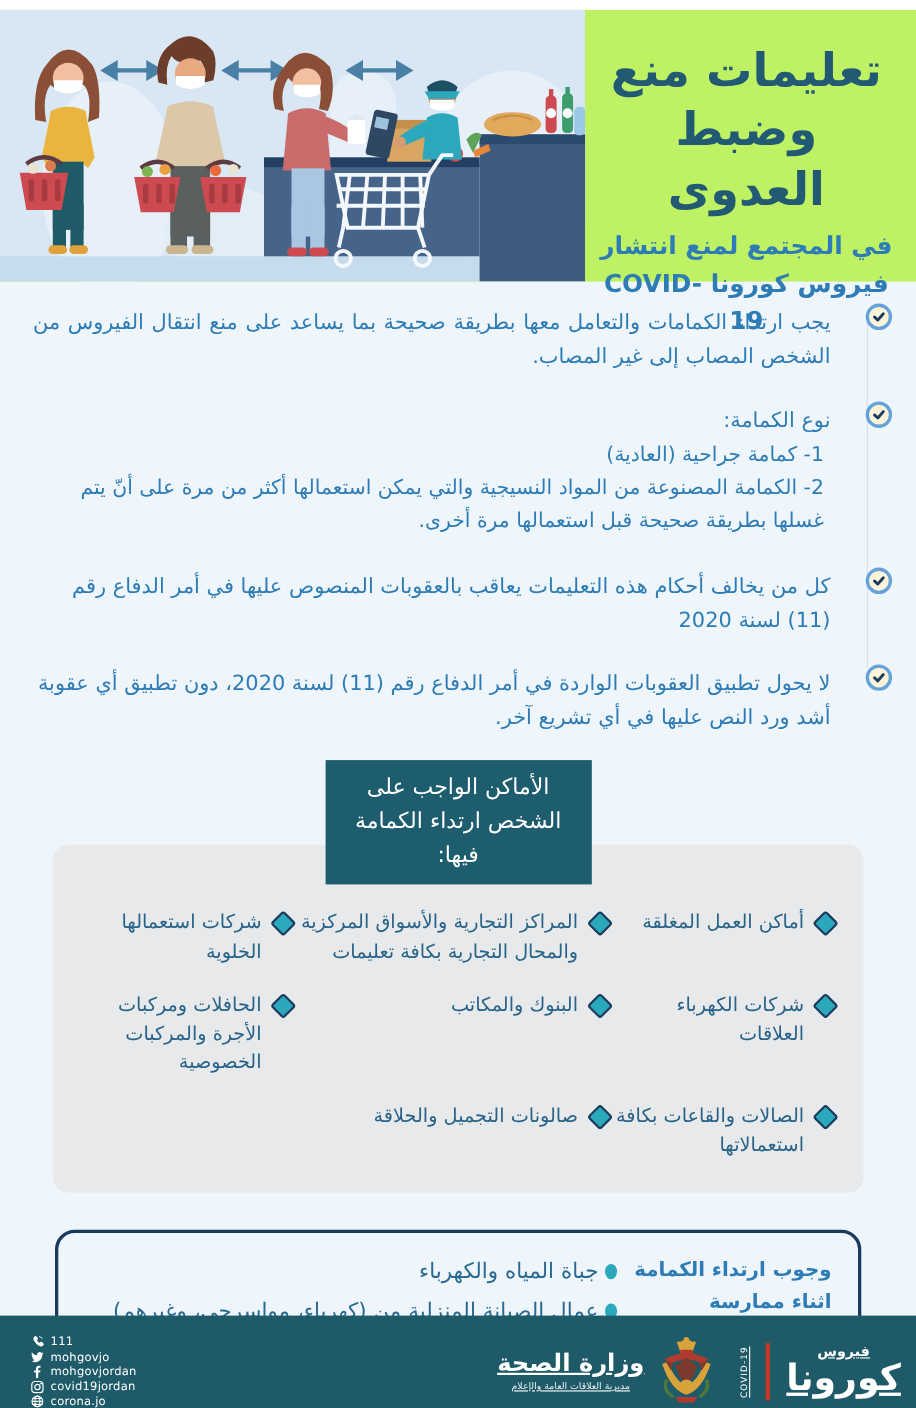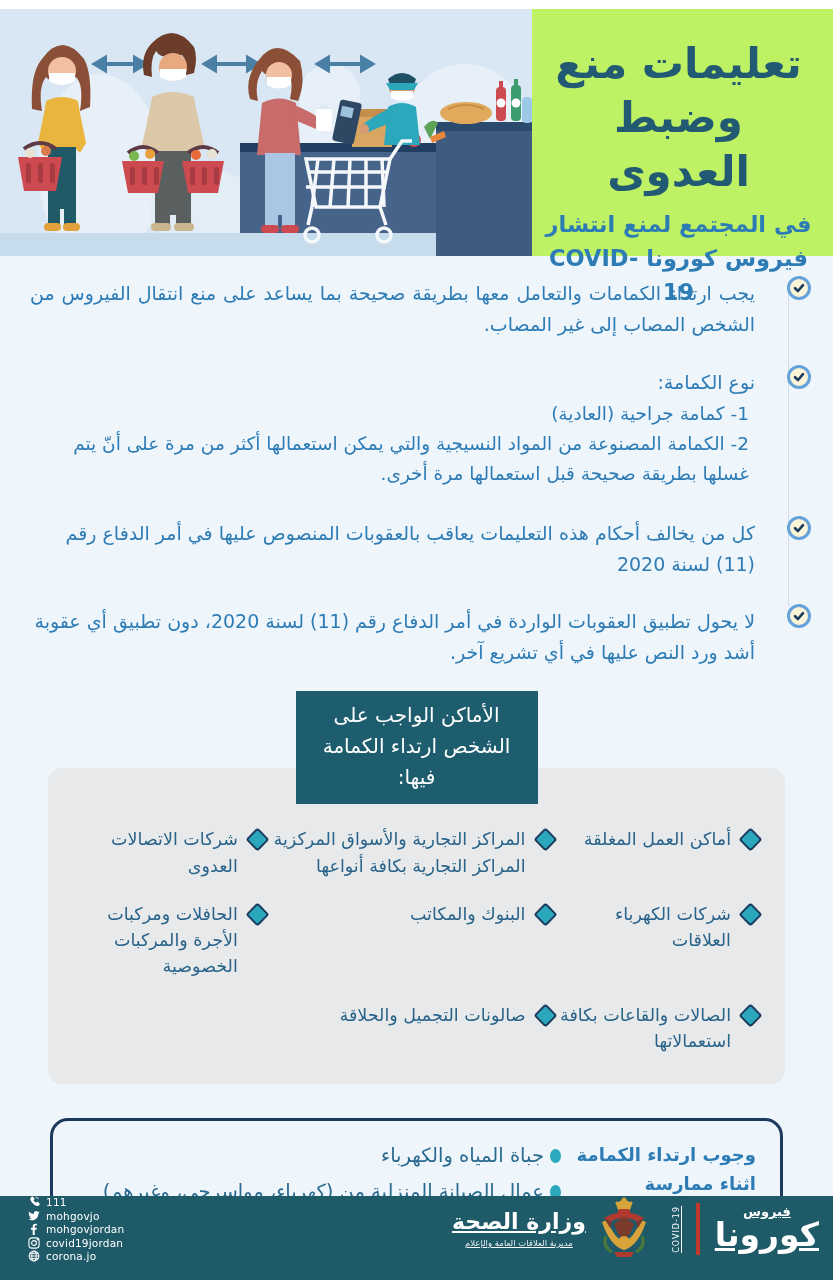--- a/index.html
+++ b/index.html
@@ -317,7 +317,7 @@
           </div>
         <div class="pcell">
             <span class="diamond"></span>
-            <span class="ptext">شركات الاتصالات العدوى</span>
+            <span class="ptext">شركات استعمالها الخلوية</span>
           </div>
         <div class="pcell">
             <span class="diamond"></span>

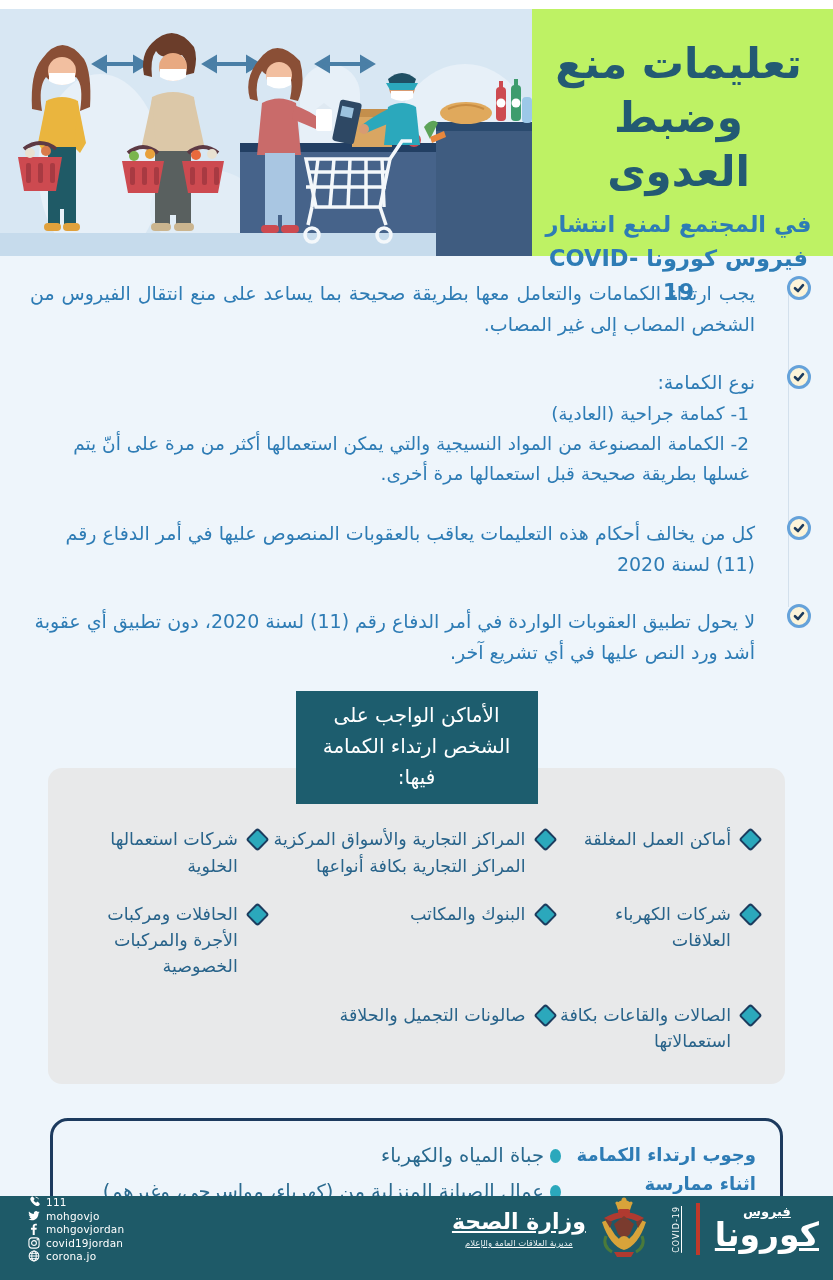--- a/index.html
+++ b/index.html
@@ -313,7 +313,7 @@
           </div>
         <div class="pcell">
             <span class="diamond"></span>
-            <span class="ptext">المراكز التجارية والأسواق المركزية المراكز التجارية بكافة أنواعها</span>
+            <span class="ptext">المراكز التجارية والأسواق المركزية والمحال التجارية بكافة تعليمات</span>
           </div>
         <div class="pcell">
             <span class="diamond"></span>

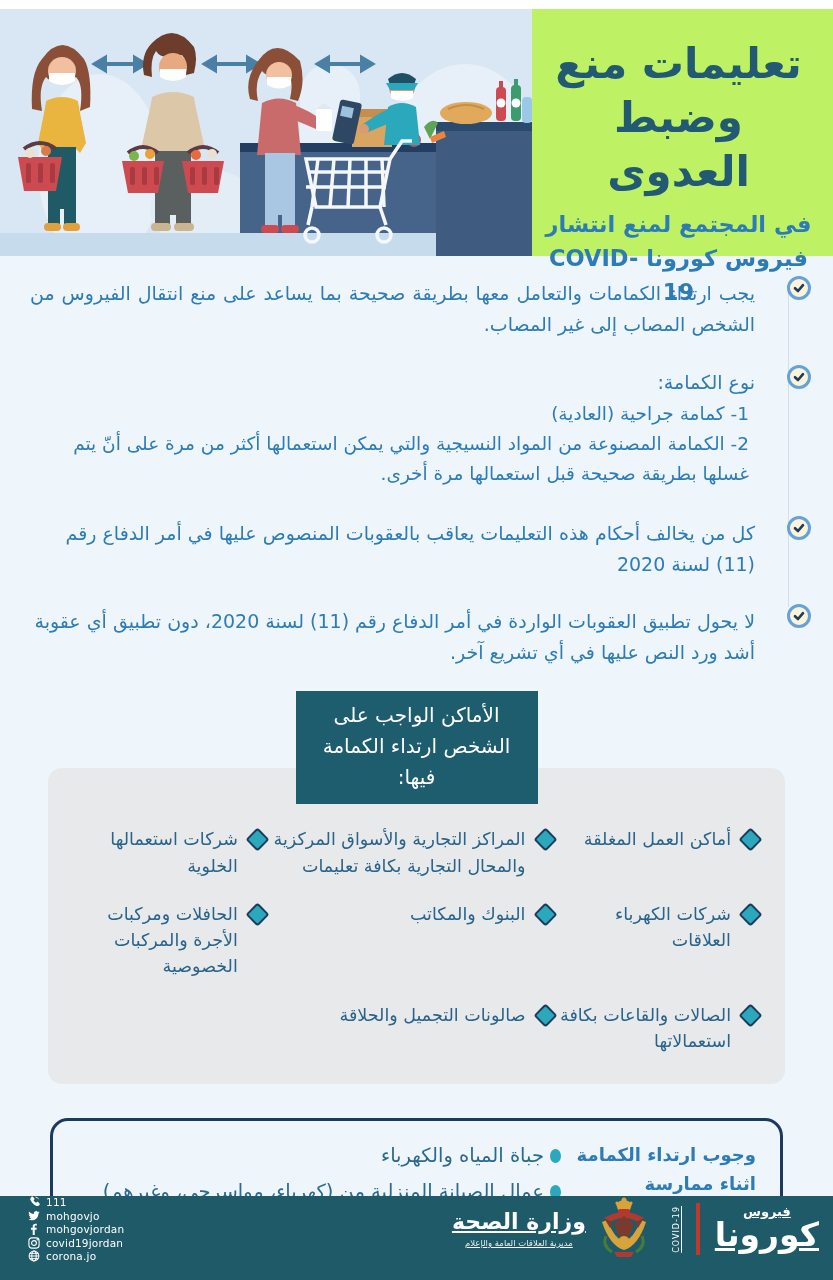--- a/index.html
+++ b/index.html
@@ -64,7 +64,7 @@
   
   .footer {
     position:absolute; left:0; right:0; bottom:0; height:84px; background:#1e5a68;
-    display:flex; direction:ltr; align-items:flex-start; padding:0 14px 0 28px; color:#fff;
+    display:flex; direction:ltr; align-items:flex-end; padding:0 14px 0 28px; color:#fff;
   }
   .socials { display:flex; flex-direction:column; gap:1.5px; }
   .soc { display:flex; align-items:center; gap:6px; direction:ltr; }

